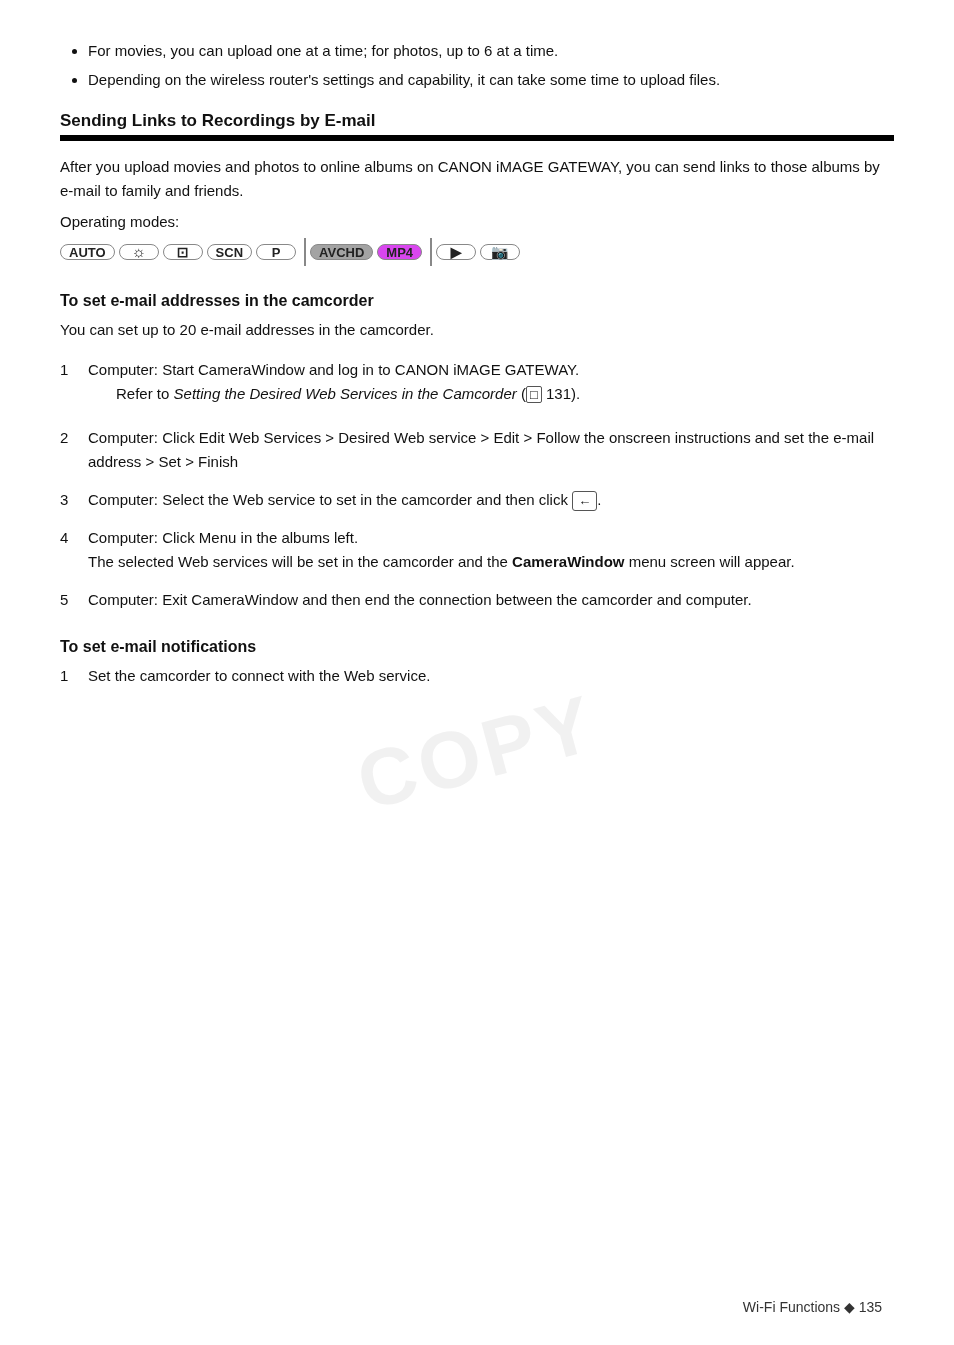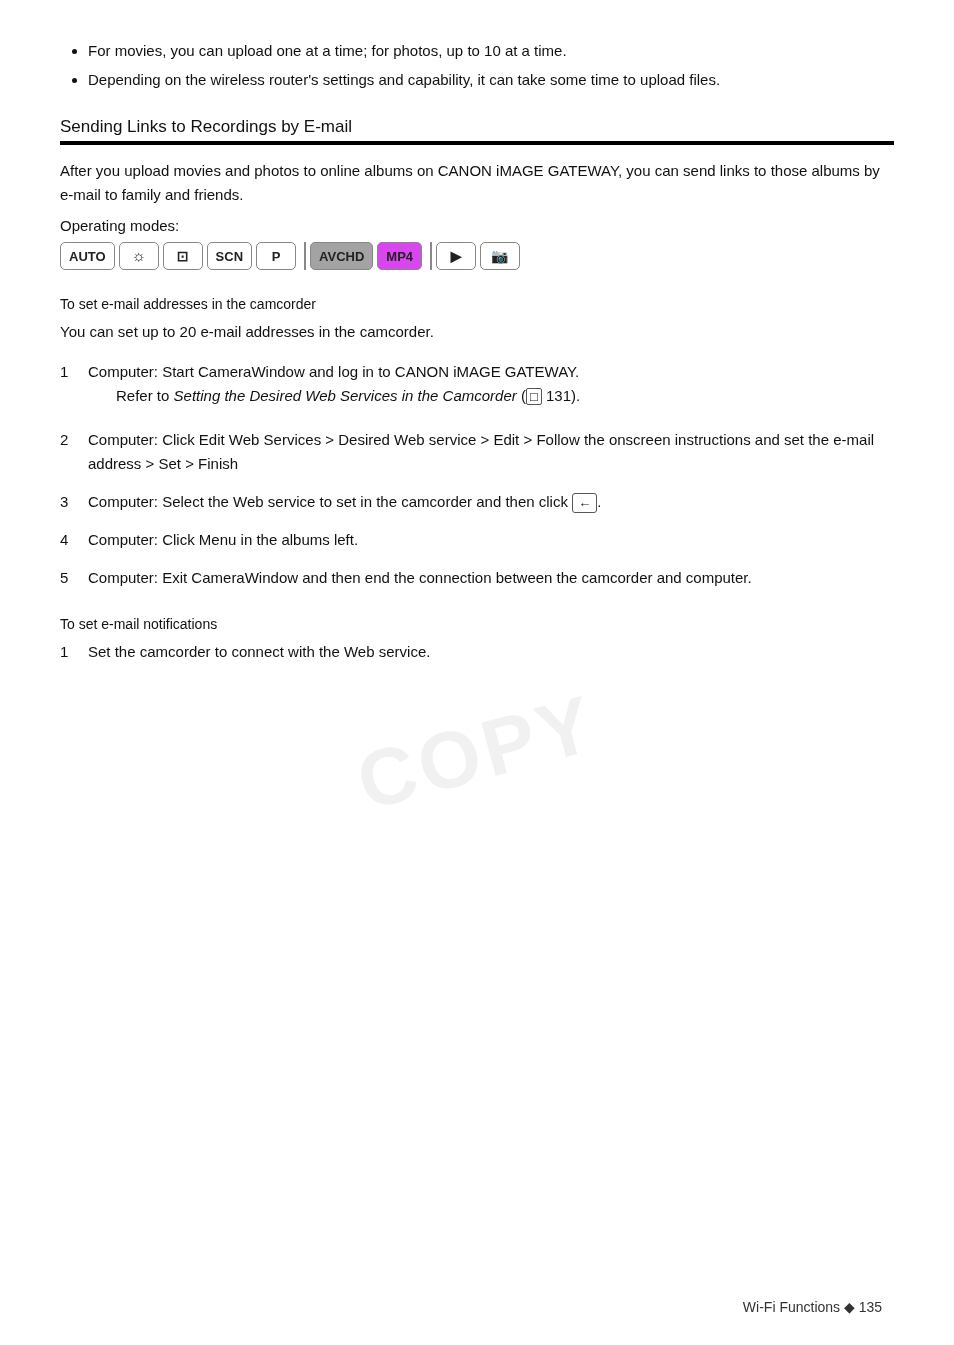--- a/index.html
+++ b/index.html
@@ -166,7 +166,7 @@
 <div class="watermark">COPY</div>
 
 <ul class="bullet-list">
-  <li>For movies, you can upload one at a time; for photos, up to 10 at a time.</li>
+  <li>For movies, you can upload one at a time; for photos, up to 6 at a time.</li>
   <li>Depending on the wireless router's settings and capability, it can take some time to upload files.</li>
 </ul>
 

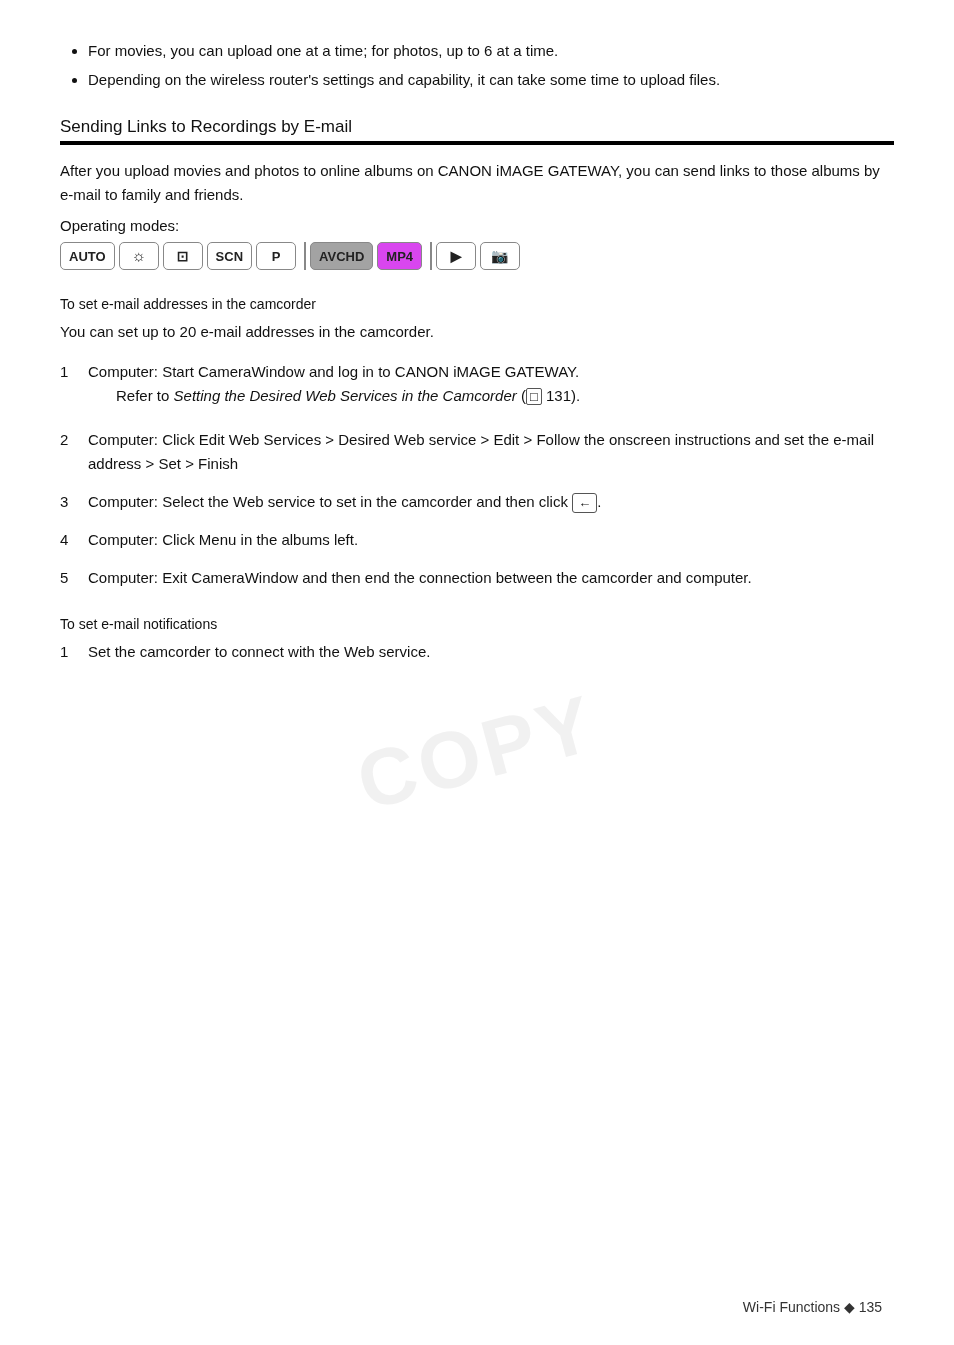--- a/index.html
+++ b/index.html
@@ -24,11 +24,11 @@
 
     .section-heading {
       font-size: 17px;
-      font-weight: normal;
-      border-bottom: 4px solid #000000;
+      font-weight: bold;
+      border-bottom: 6px solid #000000;
       padding-bottom: 4px;
       margin-bottom: 14px;
-      margin-top: 26px;
+      margin-top: 20px;
     }
 
     .intro-paragraph {

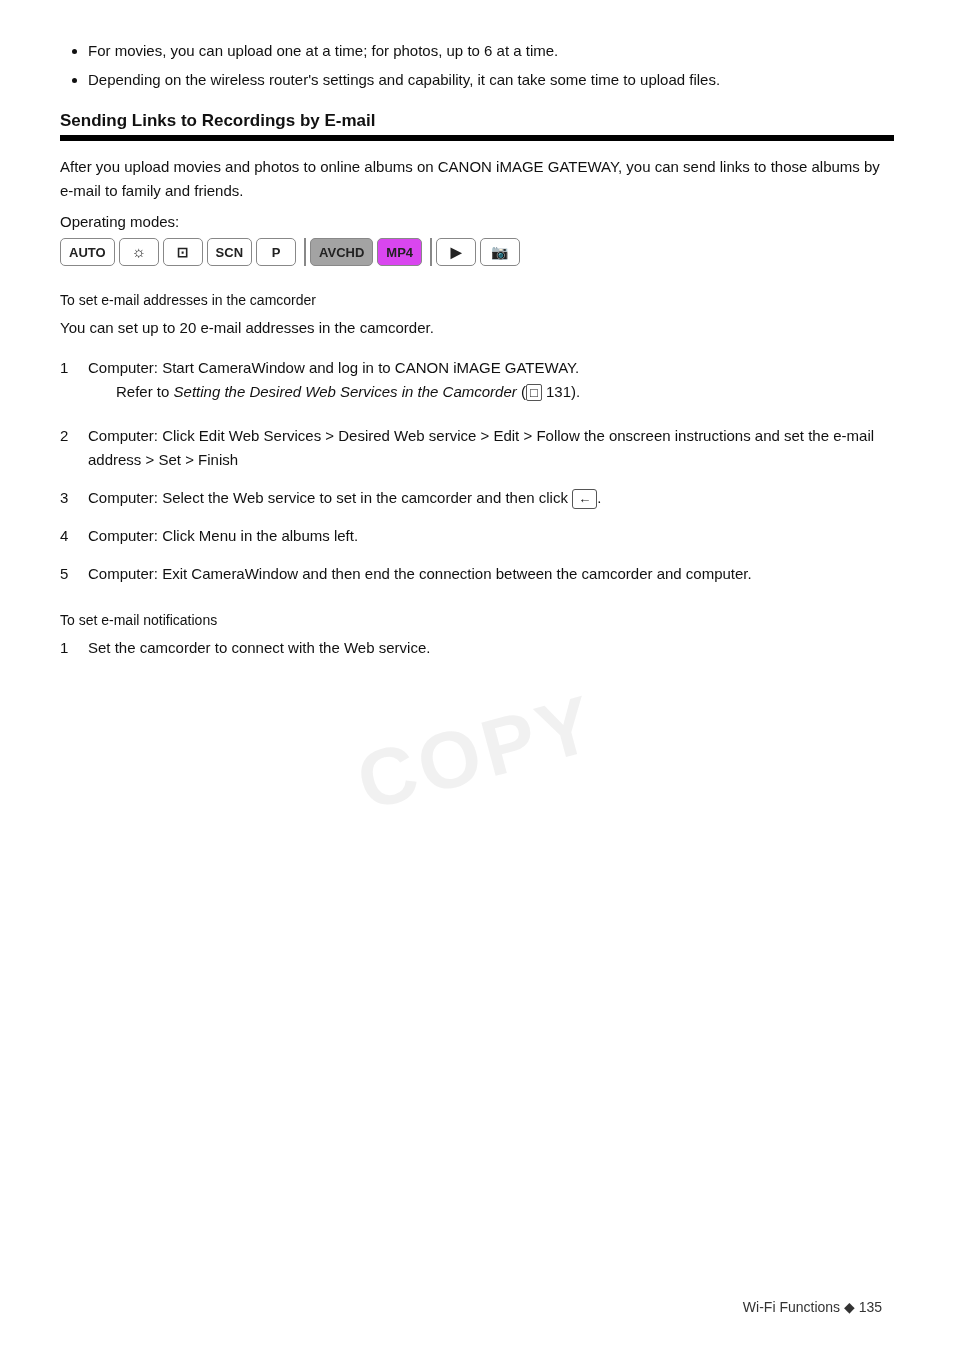--- a/index.html
+++ b/index.html
@@ -51,7 +51,7 @@
 
     .mode-btn {
       border: 1.5px solid #888;
-      border-radius: 5px;
+      border-radius: 13px;
       padding: 3px 8px;
       font-size: 13px;
       font-weight: bold;
@@ -62,7 +62,7 @@
       align-items: center;
       justify-content: center;
       min-width: 40px;
-      height: 28px;
+      height: 16px;
     }
     .mode-btn.auto { font-size: 13px; }
     .mode-btn.icon-mode { font-size: 16px; }

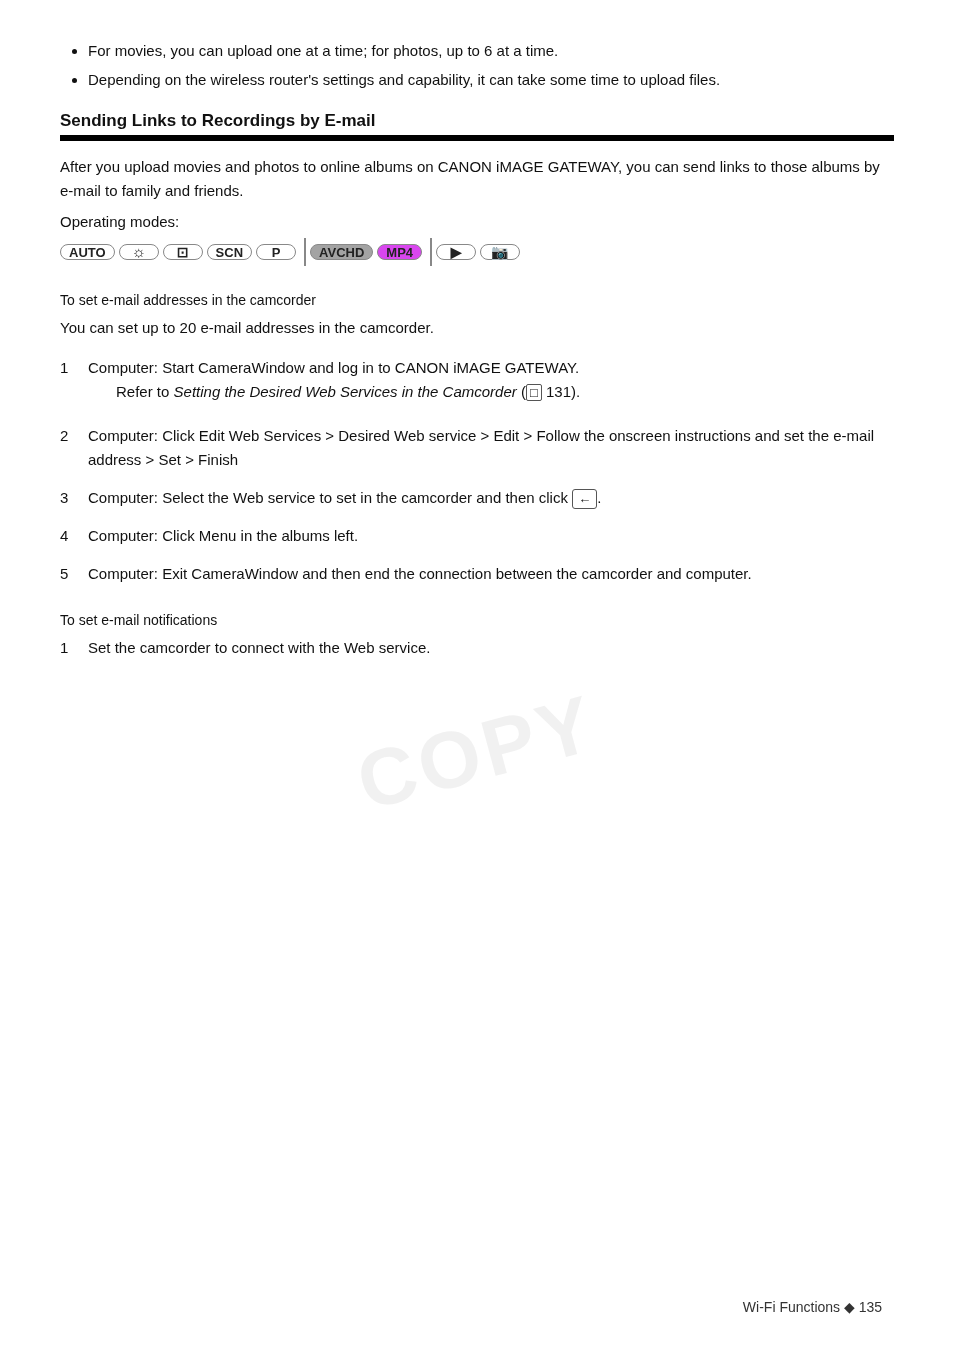--- a/index.html
+++ b/index.html
@@ -74,8 +74,8 @@
     }
 
     .sub-heading {
-      font-weight: normal;
-      font-size: 14px;
+      font-weight: bold;
+      font-size: 16px;
       margin-bottom: 8px;
       margin-top: 26px;
     }

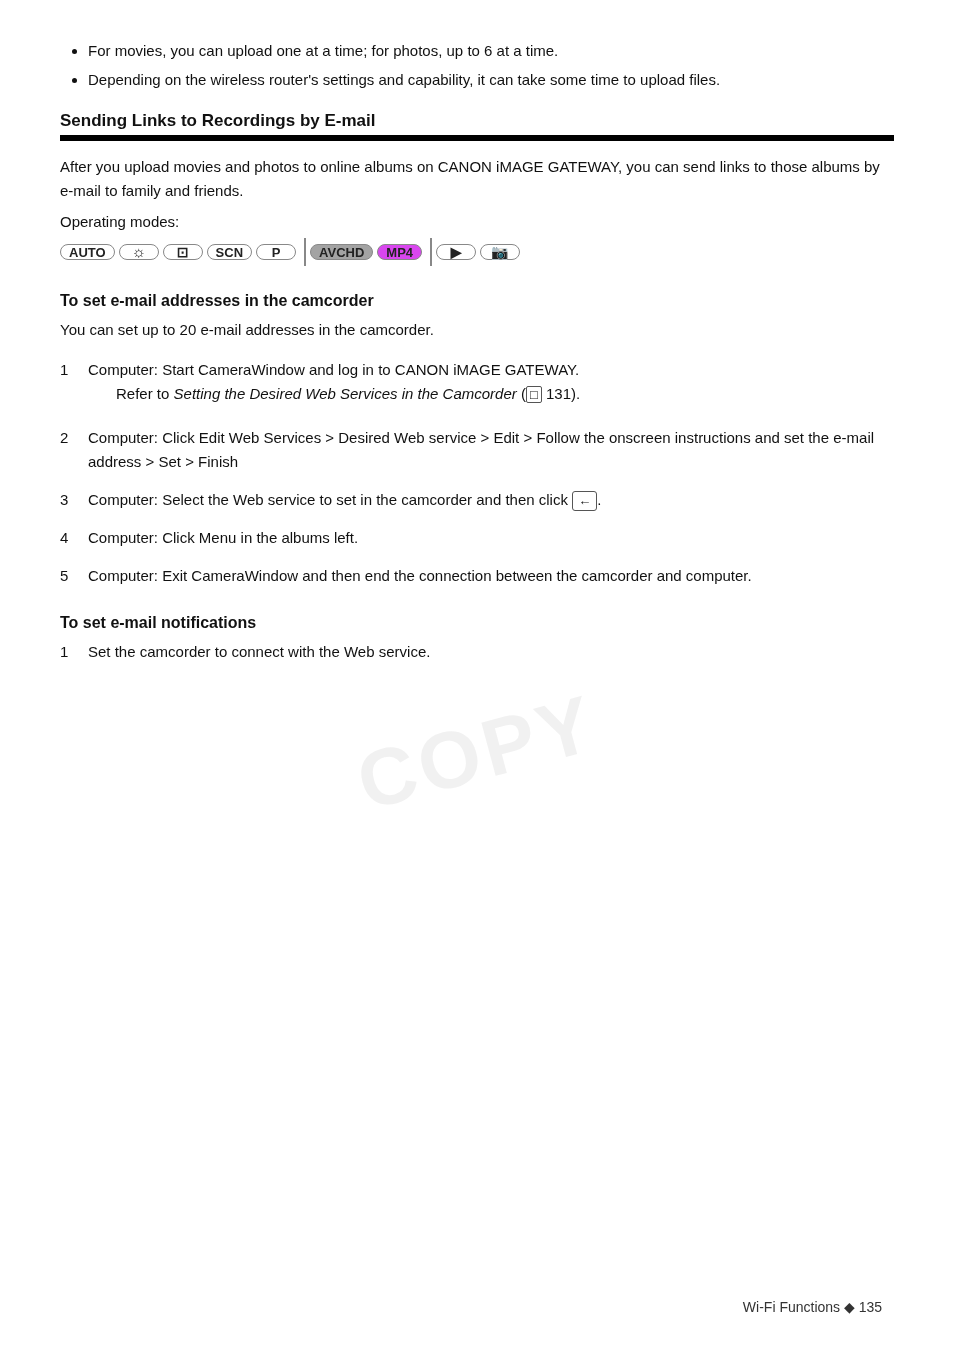--- a/index.html
+++ b/index.html
@@ -225,6 +225,7 @@
     <div class="num-content">
       <span>Computer: Click Menu in the albums left.</span>
       <br>
+      <span>The selected Web services will be set in the camcorder and the <span class="bold-text">CameraWindow</span> menu screen will appear.</span>
     </div>
   </li>
 

